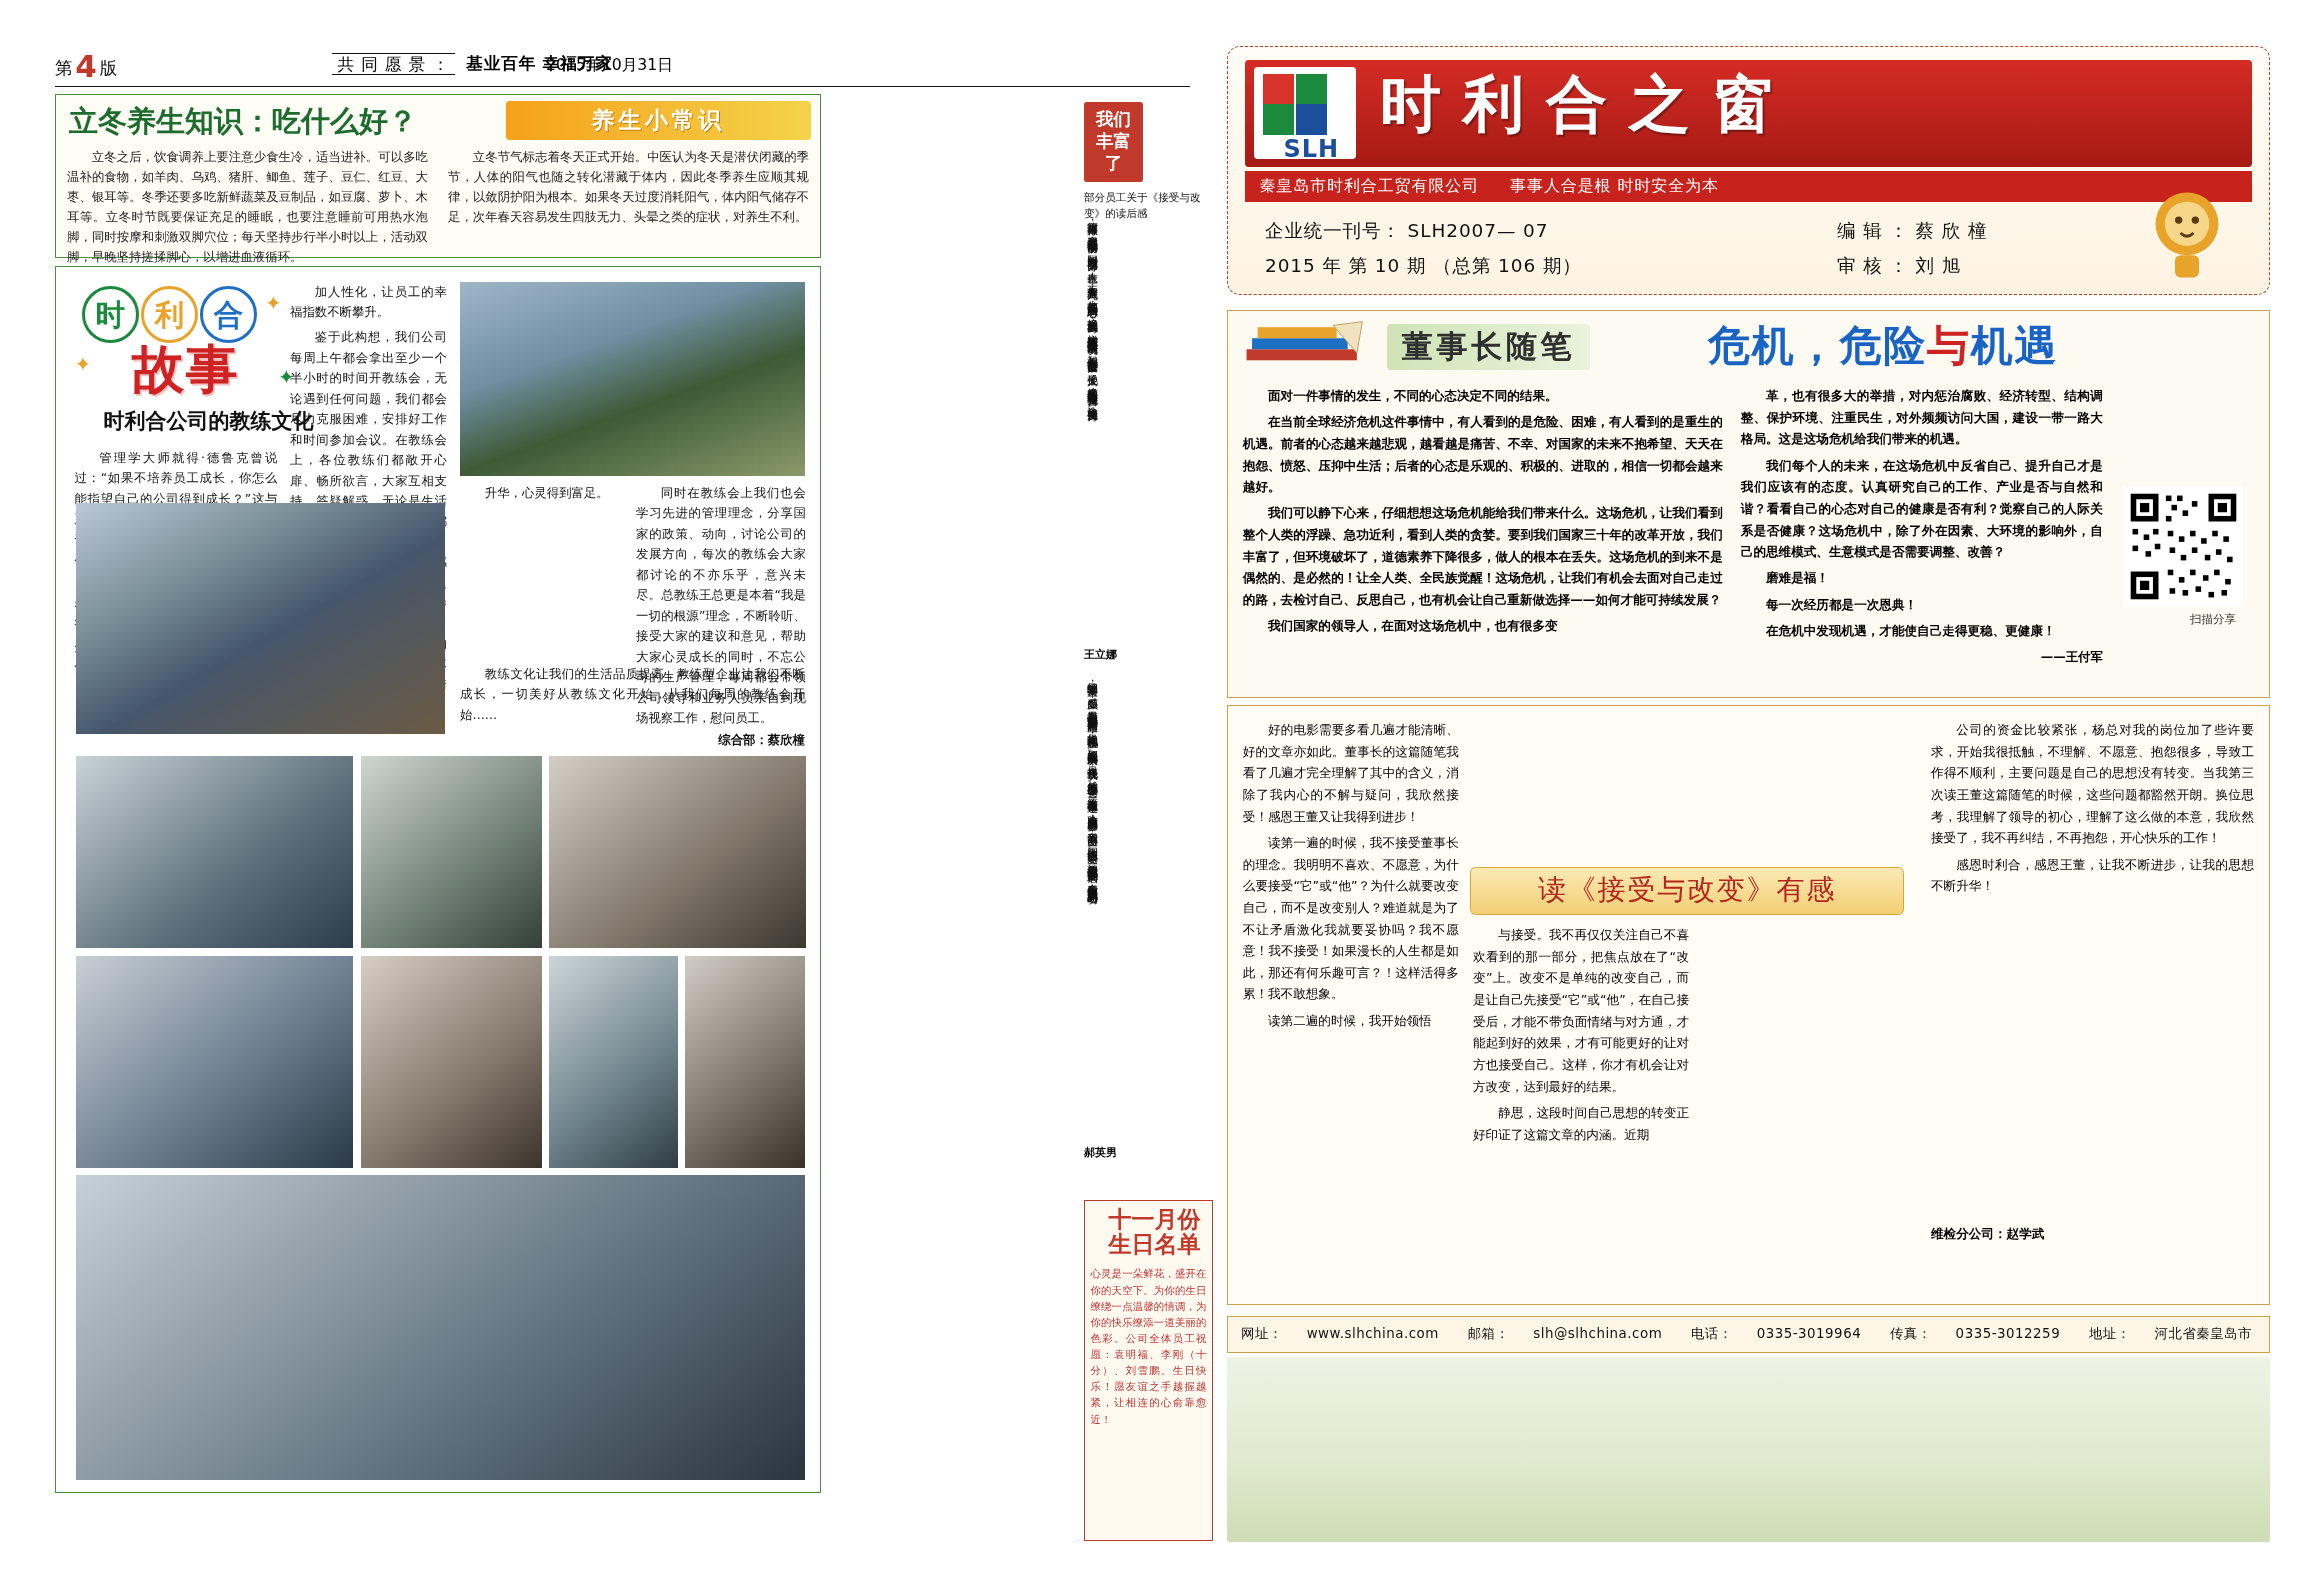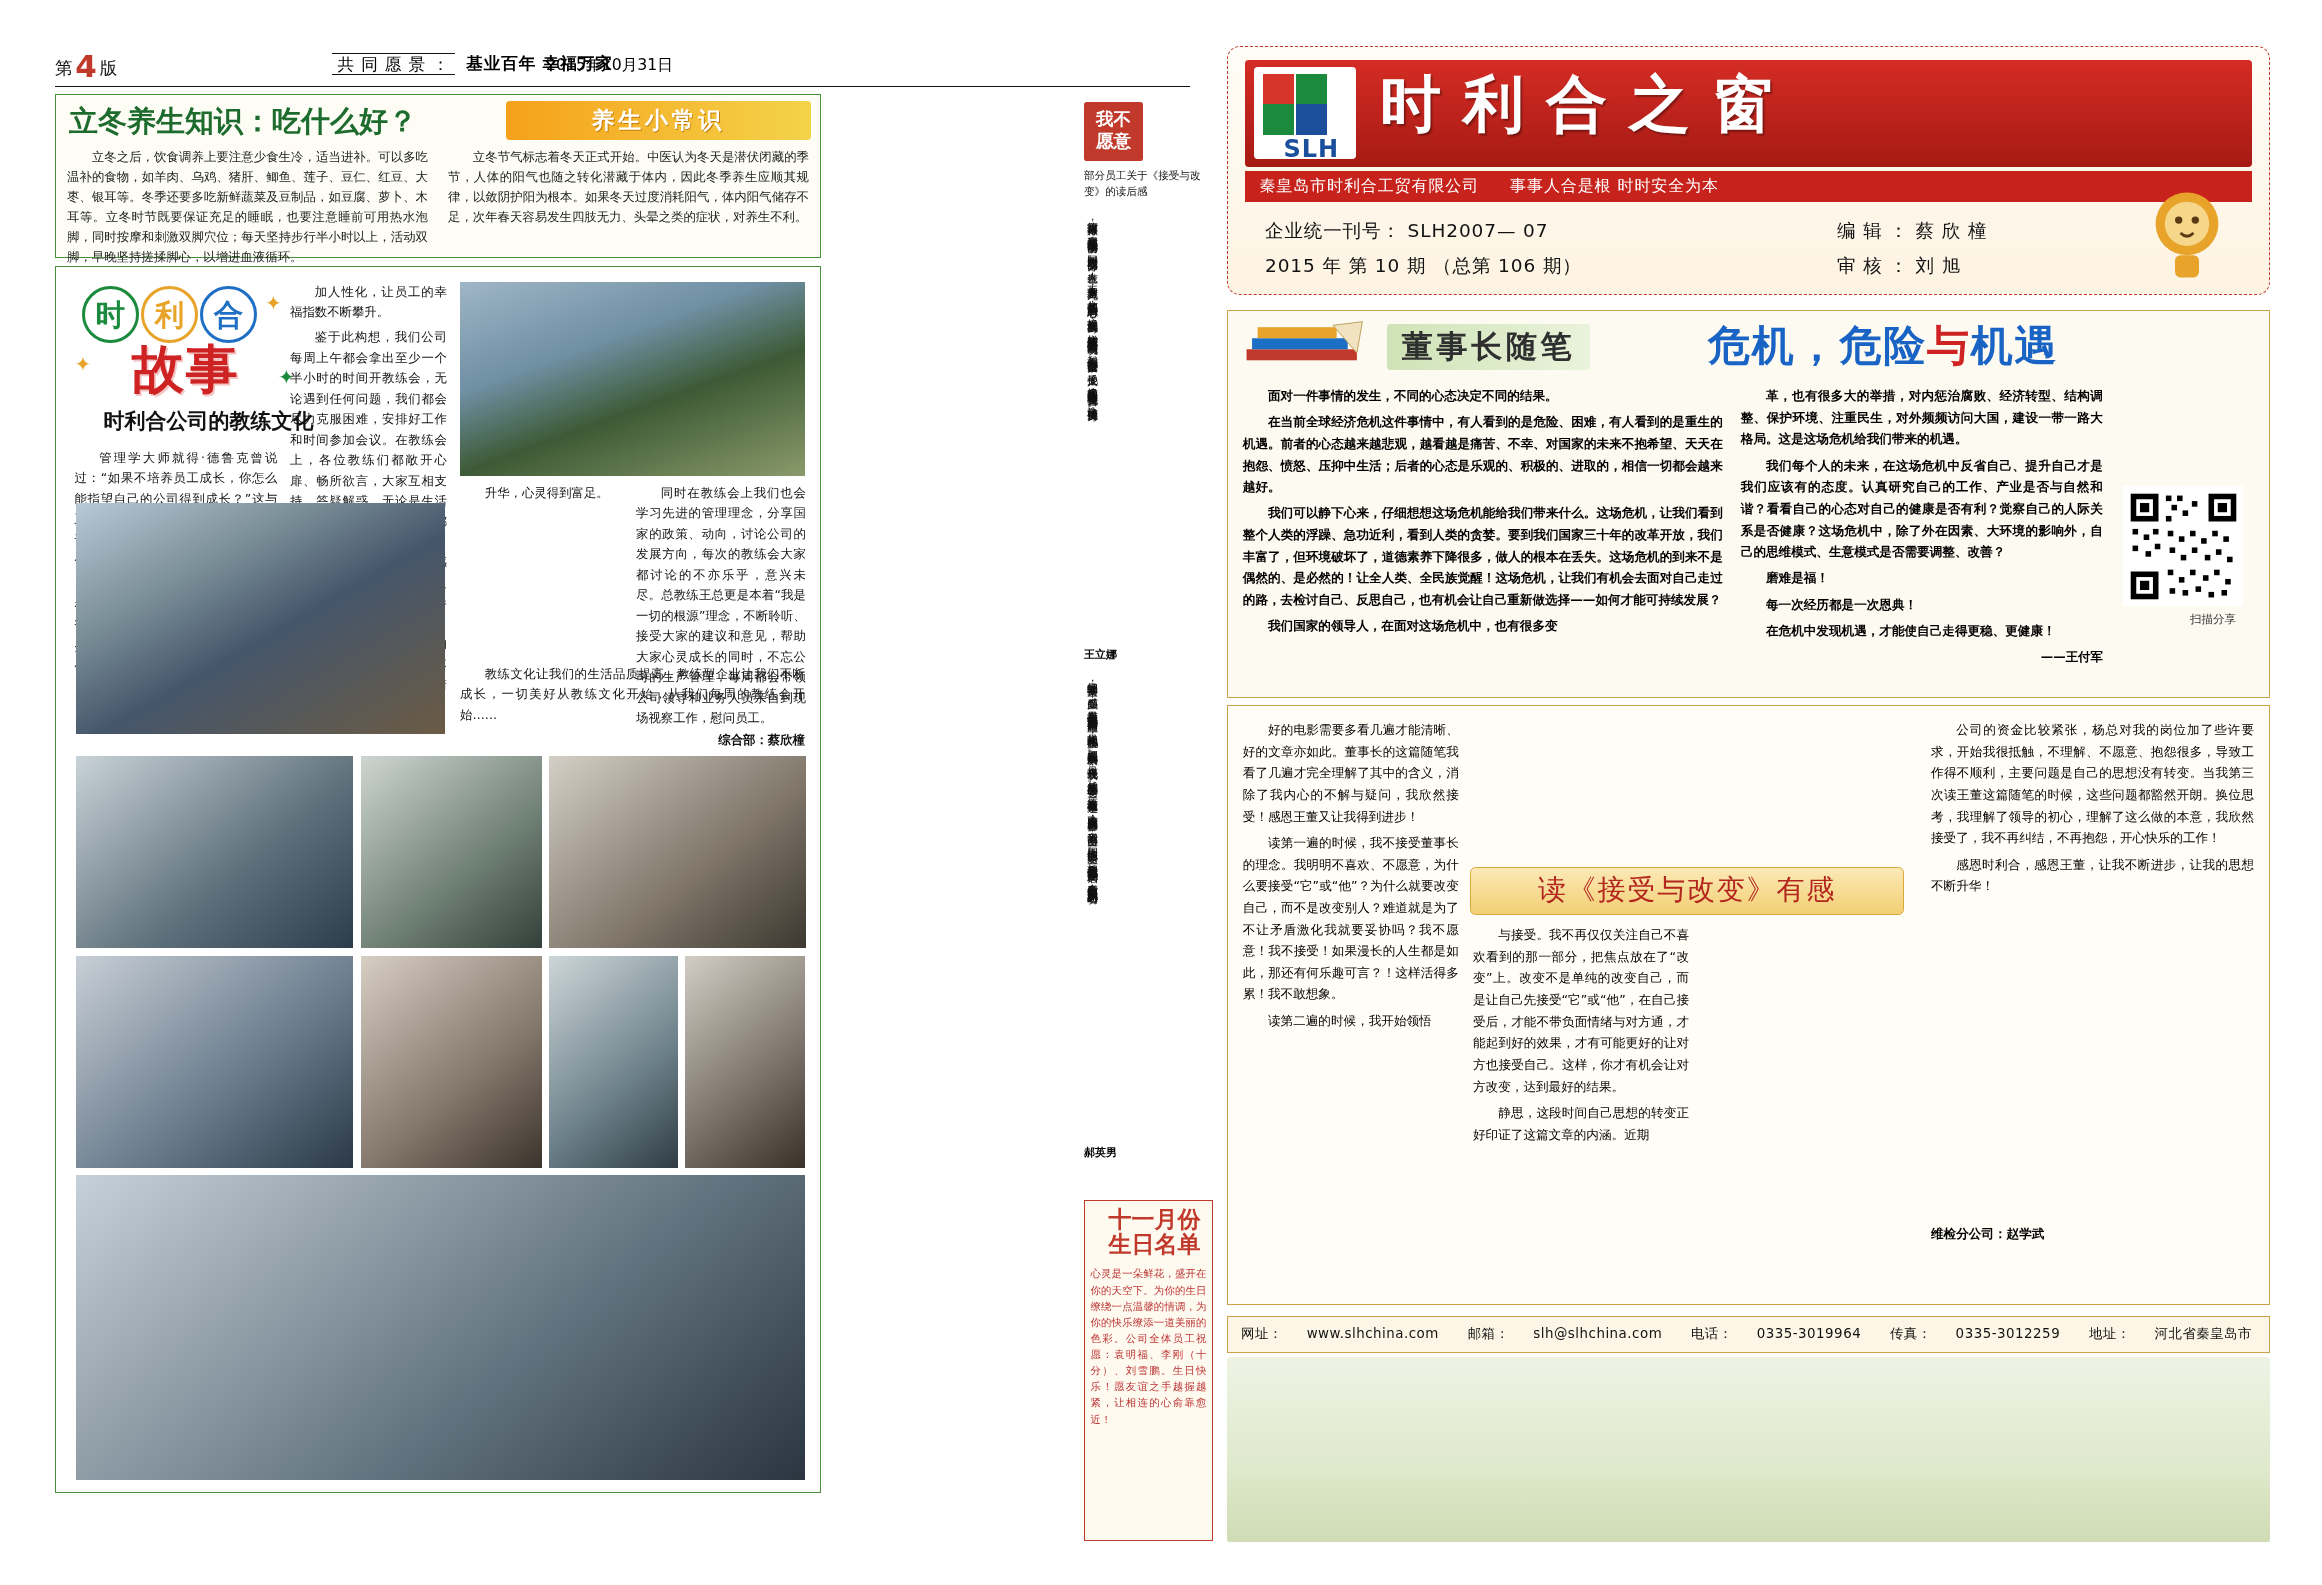--- a/index.html
+++ b/index.html
@@ -230,7 +230,7 @@
   </div>
 
   <div class="mid-col">
-    <div class="mid-head">我不愿意</div>
+    <div class="mid-head">我们丰富了</div>
     <div class="mid-sub">部分员工关于《接受与改变》的读后感</div>
     <div style="position:absolute; left:0; top:111px; height:425px;">
       <div class="vtext" style="height:406px;">这篇文章写得很好，我们要接受很多无法改变的事情，同时努力改变能改变的部分。人生在世，不如意之事十有八九，与其抱怨不如调整自己的心态，接受现实并积极面对，这样才能在工作和生活中获得真正的快乐与成长。我们每个人都应该学会接受自己、接受他人，在接受的基础上不断改变和完善自我，让自己变得更加优秀。</div>

